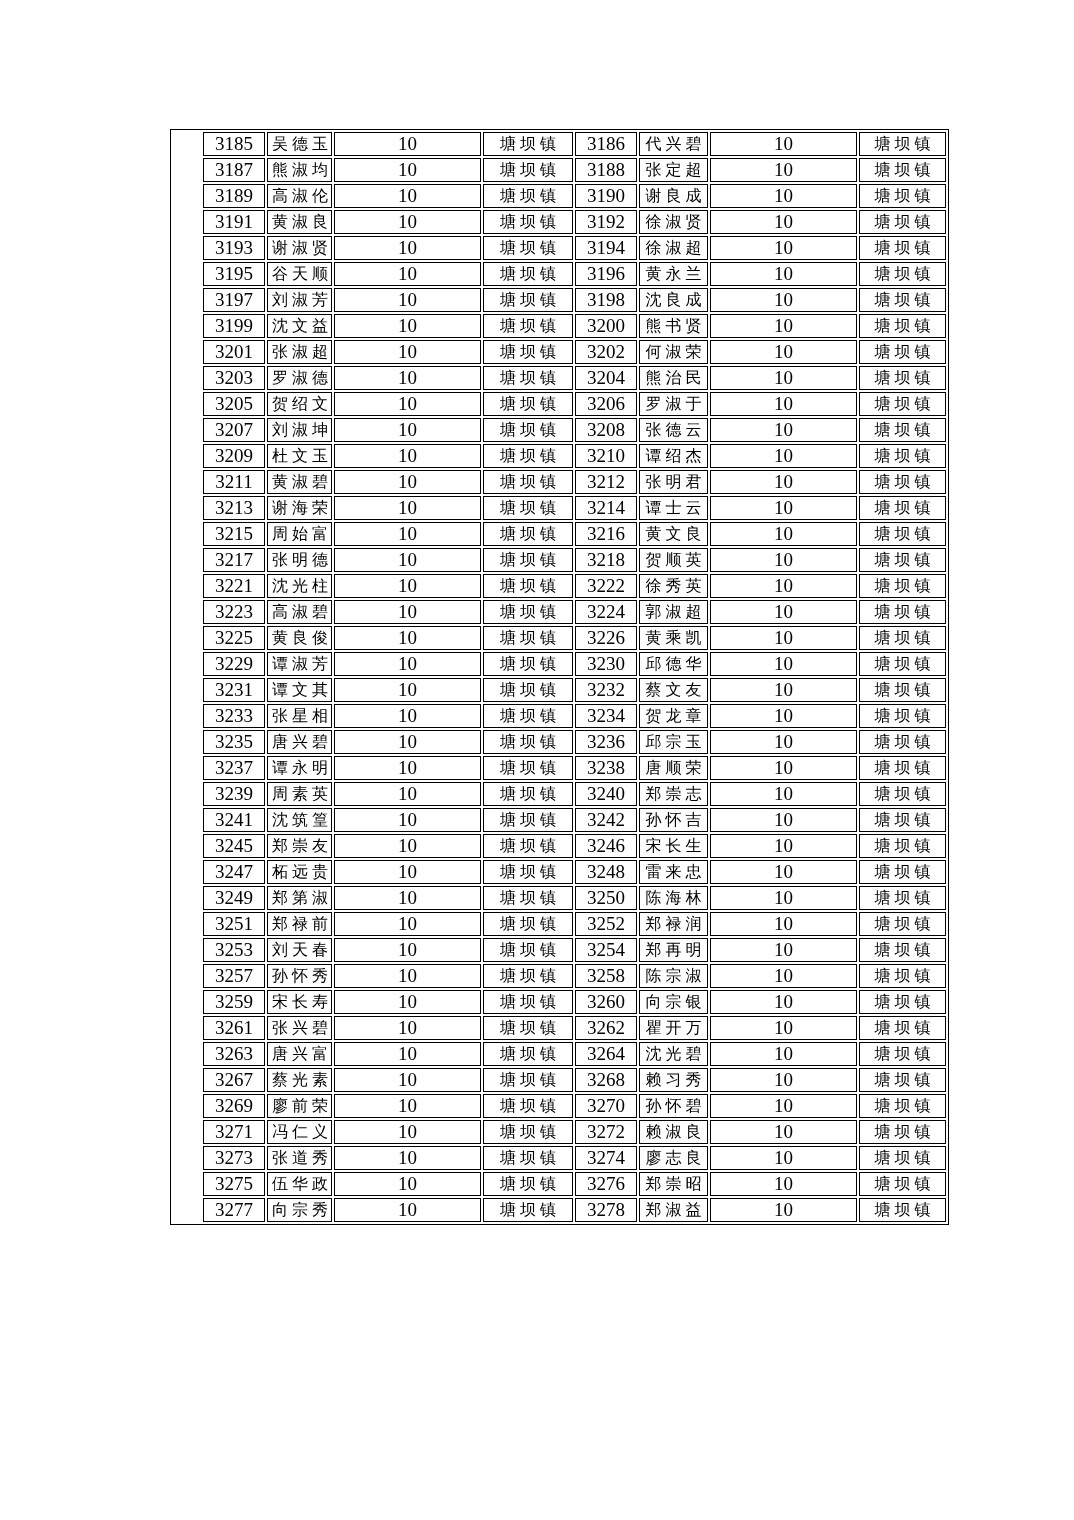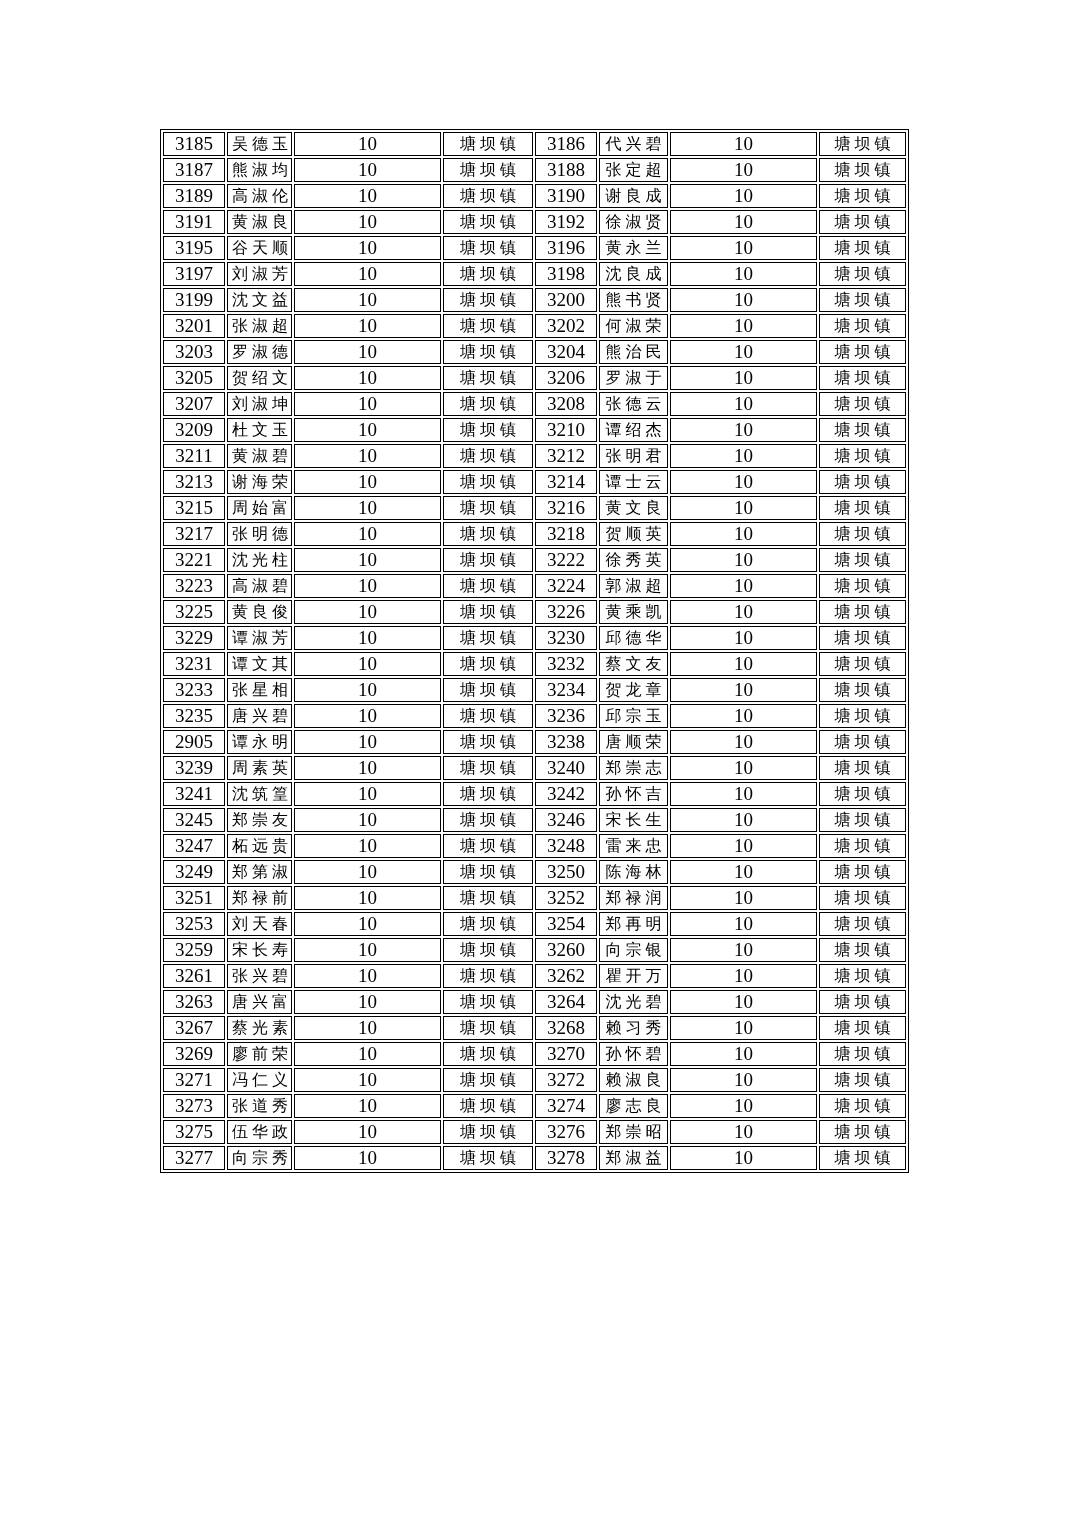--- a/index.html
+++ b/index.html
@@ -18,13 +18,14 @@
   }
   table.roster {
     position: absolute;
-    left: 160px;
+    left: 170px;
     top: 129px;
     width: 735px;
     table-layout: fixed;
     border-collapse: separate;
     border-spacing: 2px;
     border: 1px solid #000000;
+    padding-left: 30px;
   }
   table.roster td {
     border: 1px solid #000000;

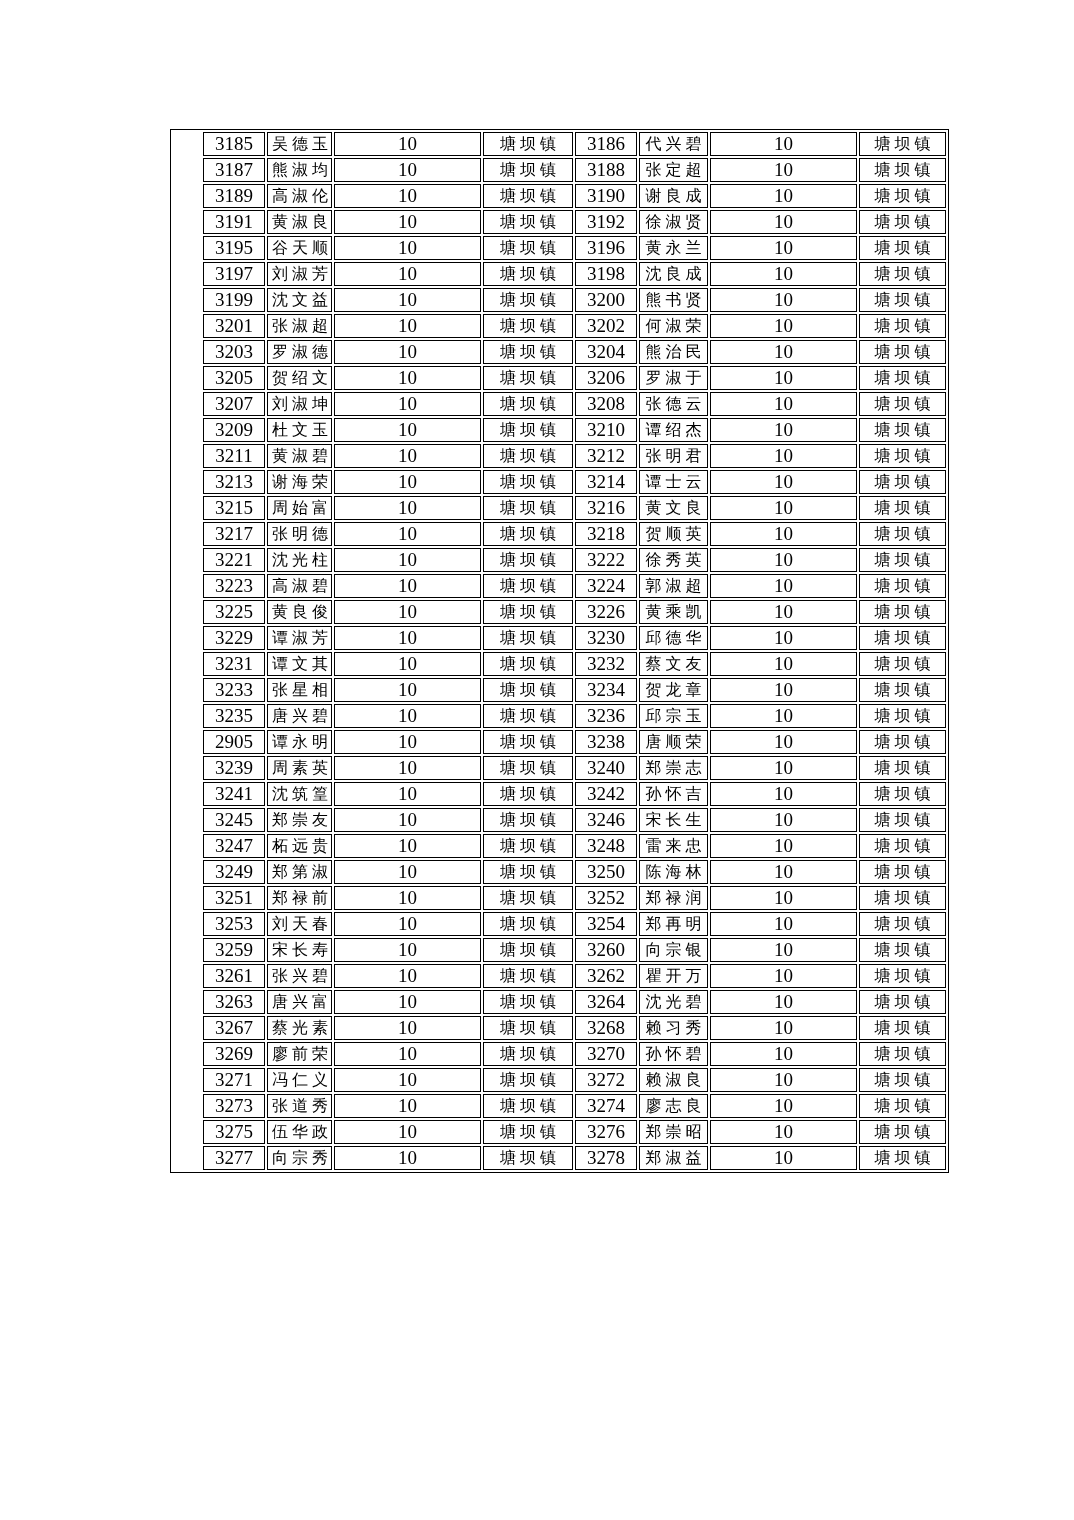--- a/index.html
+++ b/index.html
@@ -104,6 +104,16 @@
     <td class="cn-cell">塘坝镇</td>
   </tr>
         <tr>
+    <td class="id-cell">3193</td>
+    <td class="cn-cell">谢淑贤</td>
+    <td class="amount-cell">10</td>
+    <td class="cn-cell">塘坝镇</td>
+    <td class="id-cell">3194</td>
+    <td class="cn-cell">徐淑超</td>
+    <td class="amount-cell">10</td>
+    <td class="cn-cell">塘坝镇</td>
+  </tr>
+        <tr>
     <td class="id-cell">3195</td>
     <td class="cn-cell">谷天顺</td>
     <td class="amount-cell">10</td>

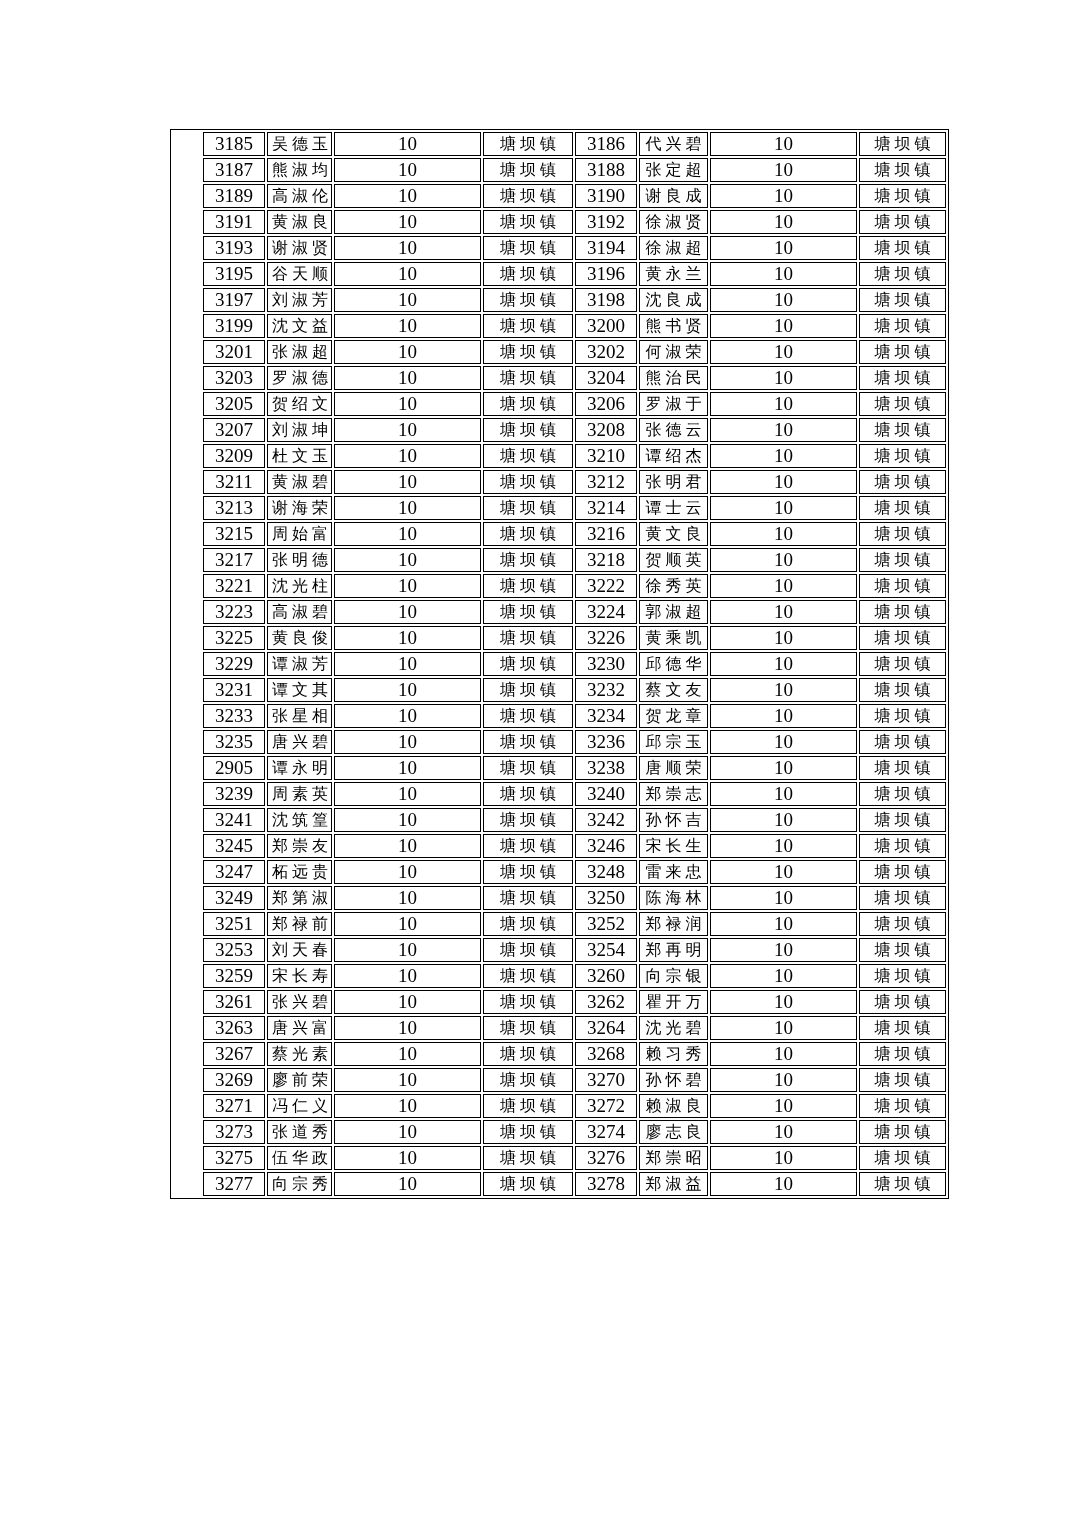--- a/index.html
+++ b/index.html
@@ -304,7 +304,7 @@
     <td class="cn-cell">塘坝镇</td>
   </tr>
         <tr>
-    <td class="id-cell">2905</td>
+    <td class="id-cell">3237</td>
     <td class="cn-cell">谭永明</td>
     <td class="amount-cell">10</td>
     <td class="cn-cell">塘坝镇</td>

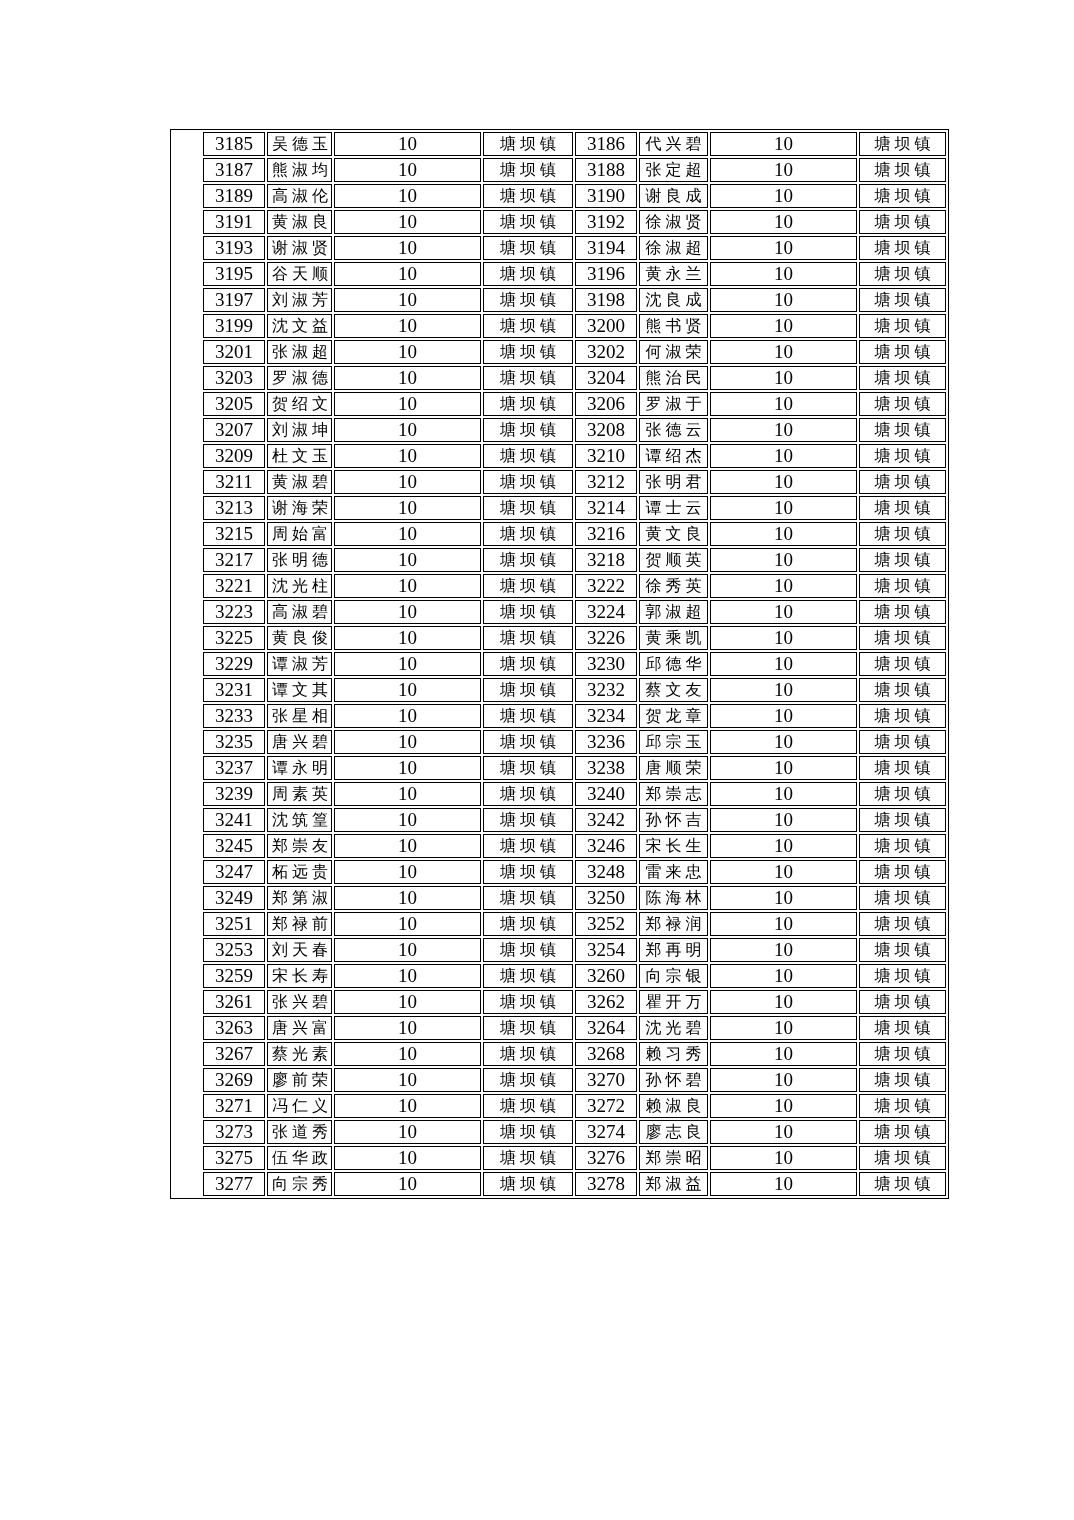--- a/index.html
+++ b/index.html
@@ -384,6 +384,16 @@
     <td class="cn-cell">塘坝镇</td>
   </tr>
         <tr>
+    <td class="id-cell">3257</td>
+    <td class="cn-cell">孙怀秀</td>
+    <td class="amount-cell">10</td>
+    <td class="cn-cell">塘坝镇</td>
+    <td class="id-cell">3258</td>
+    <td class="cn-cell">陈宗淑</td>
+    <td class="amount-cell">10</td>
+    <td class="cn-cell">塘坝镇</td>
+  </tr>
+        <tr>
     <td class="id-cell">3259</td>
     <td class="cn-cell">宋长寿</td>
     <td class="amount-cell">10</td>

